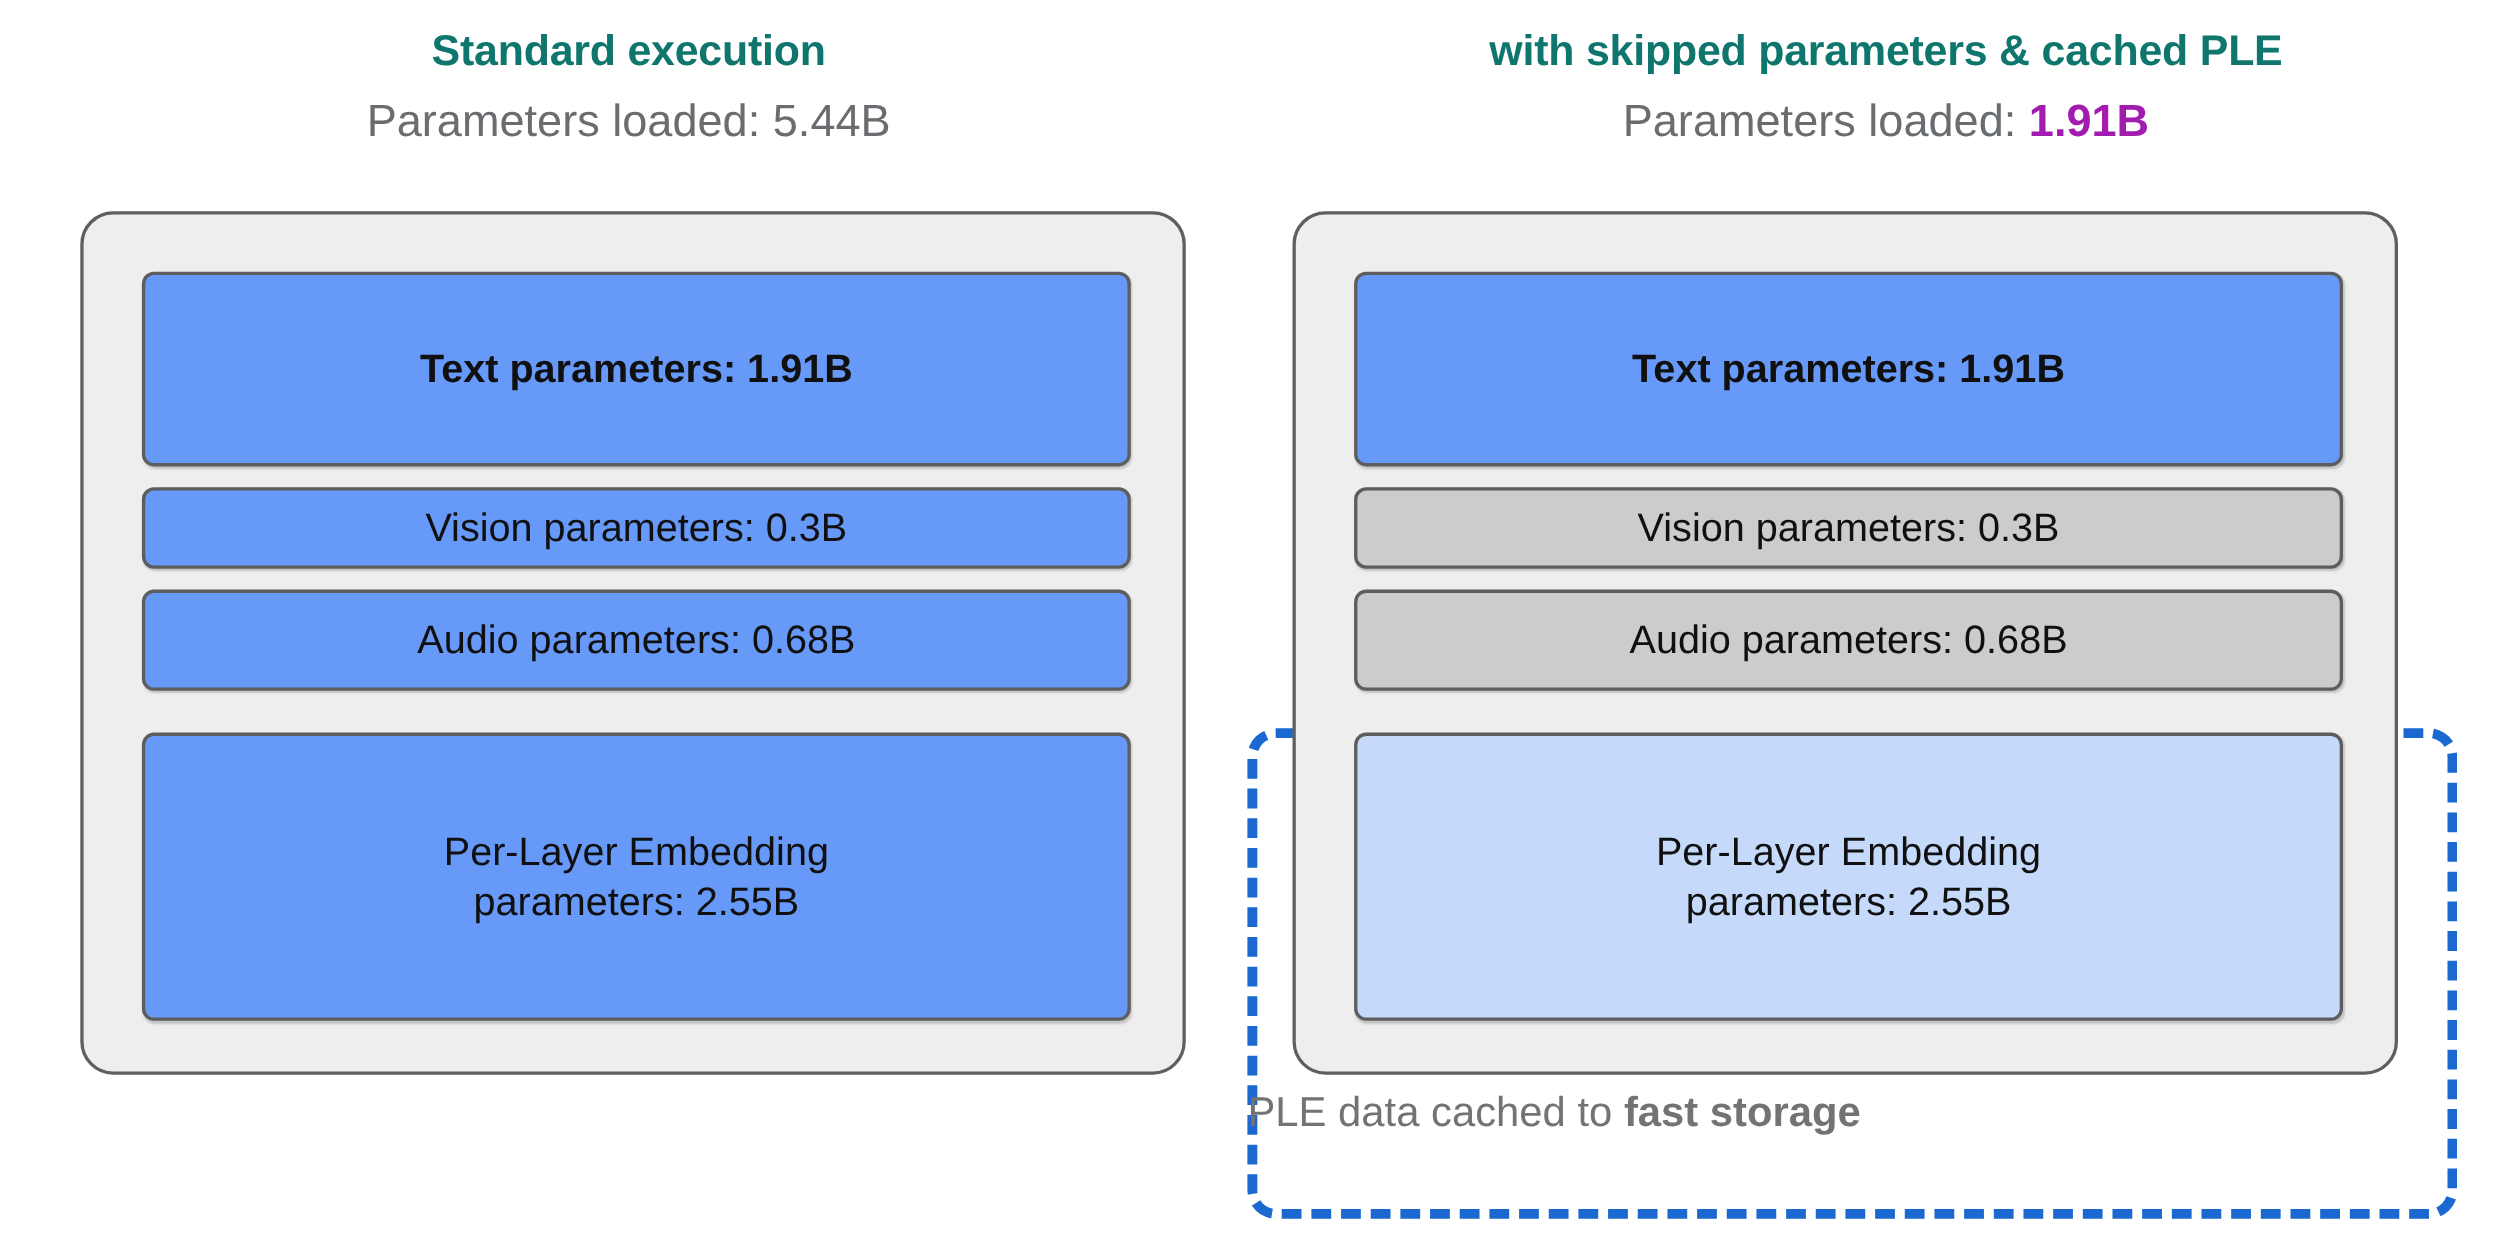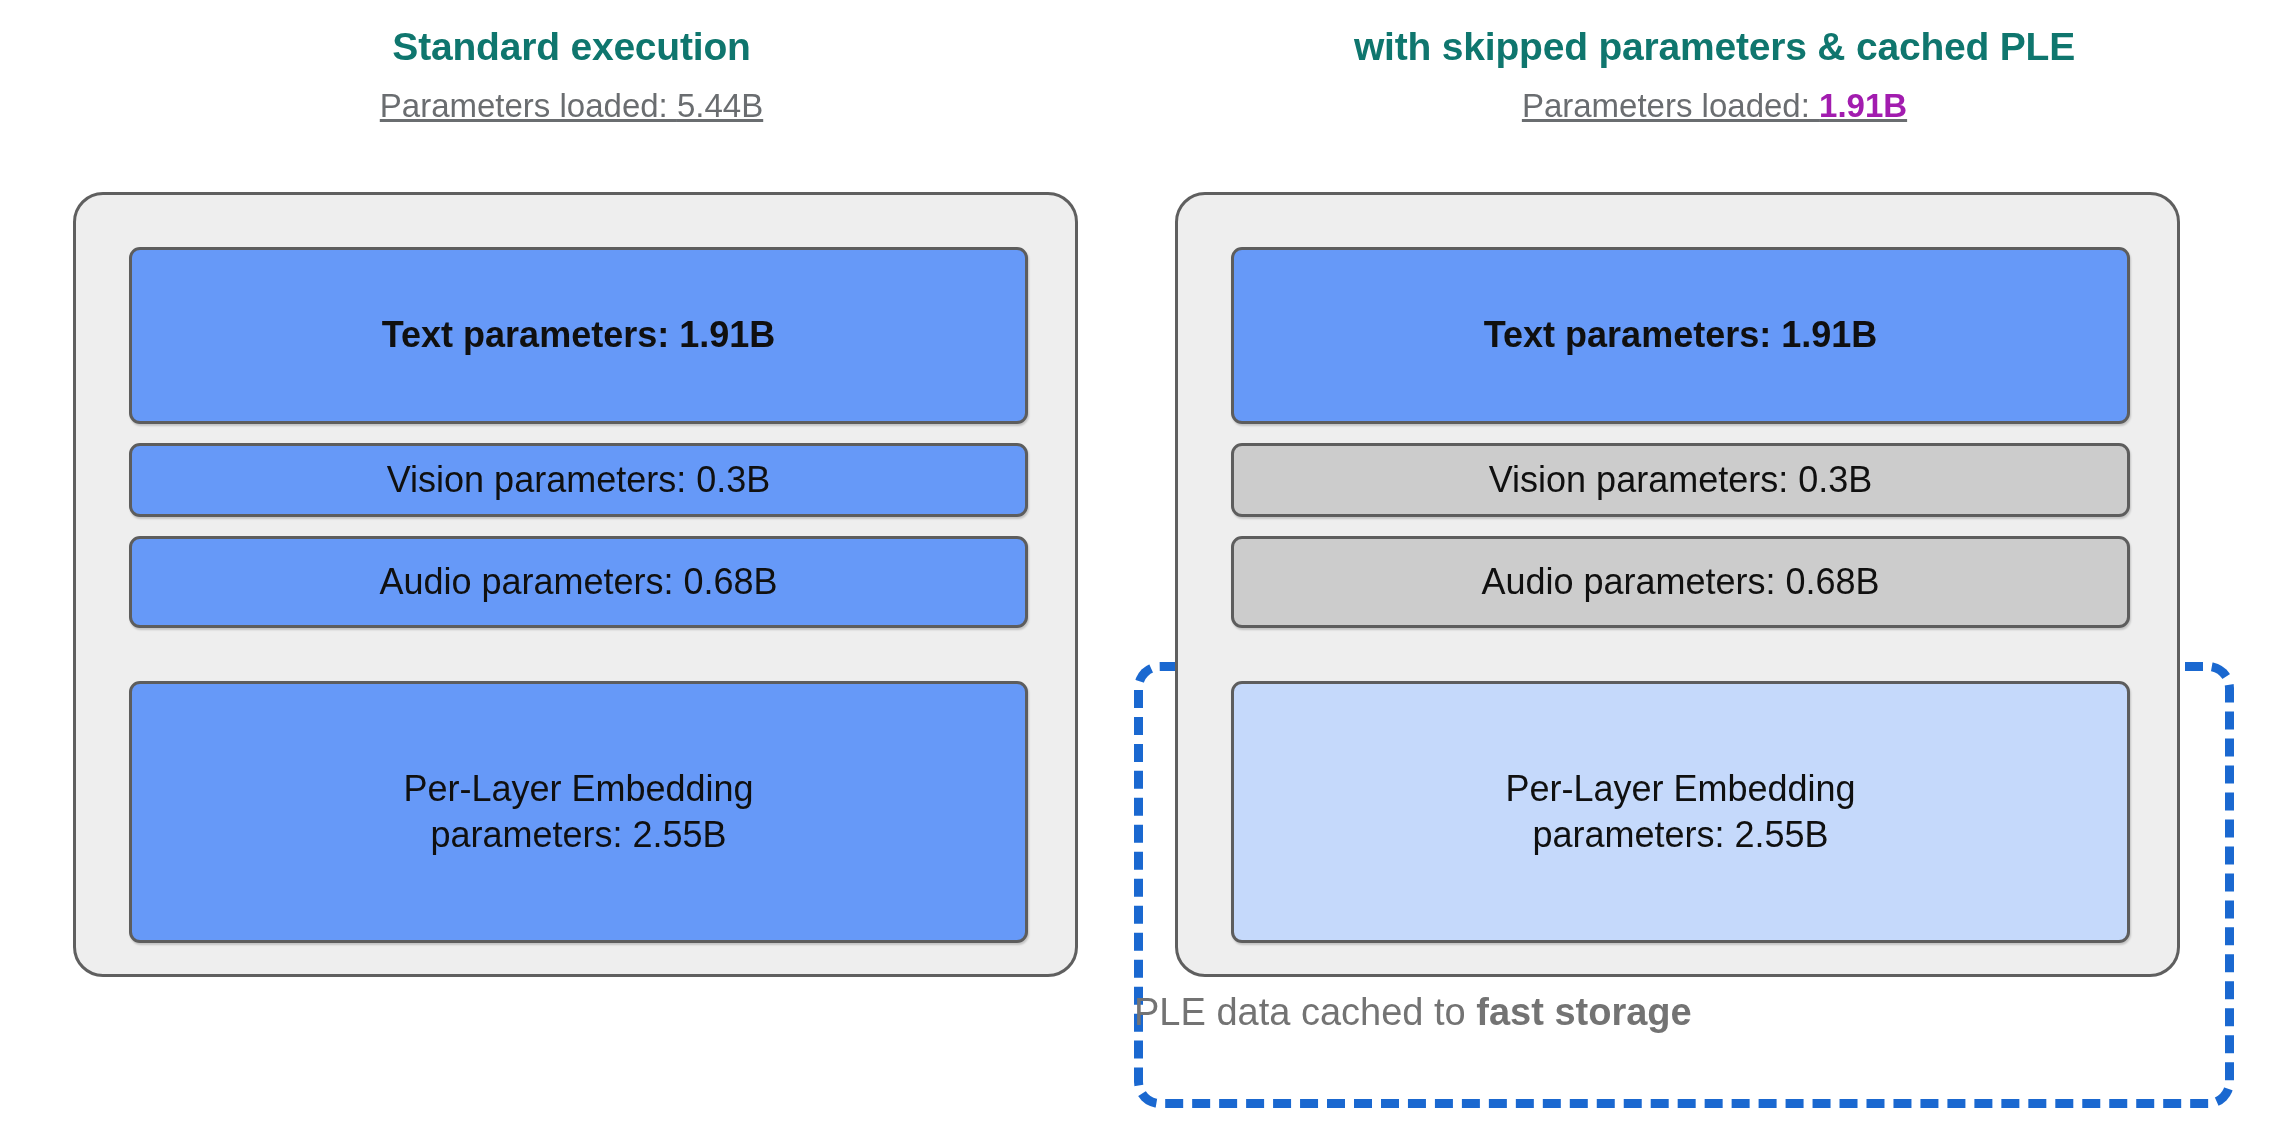--- a/index.html
+++ b/index.html
@@ -42,13 +42,12 @@
   }
   .col-subtitle {
     text-align: center;
-    font-size: 33px;
+    font-size: 41px;
     font-weight: normal;
     color: #6a6d70;
     margin-top: 16px;
     line-height: 1.2;
     white-space: nowrap;
-    text-decoration: underline;
   }
   .col-subtitle b {
     font-weight: bold;

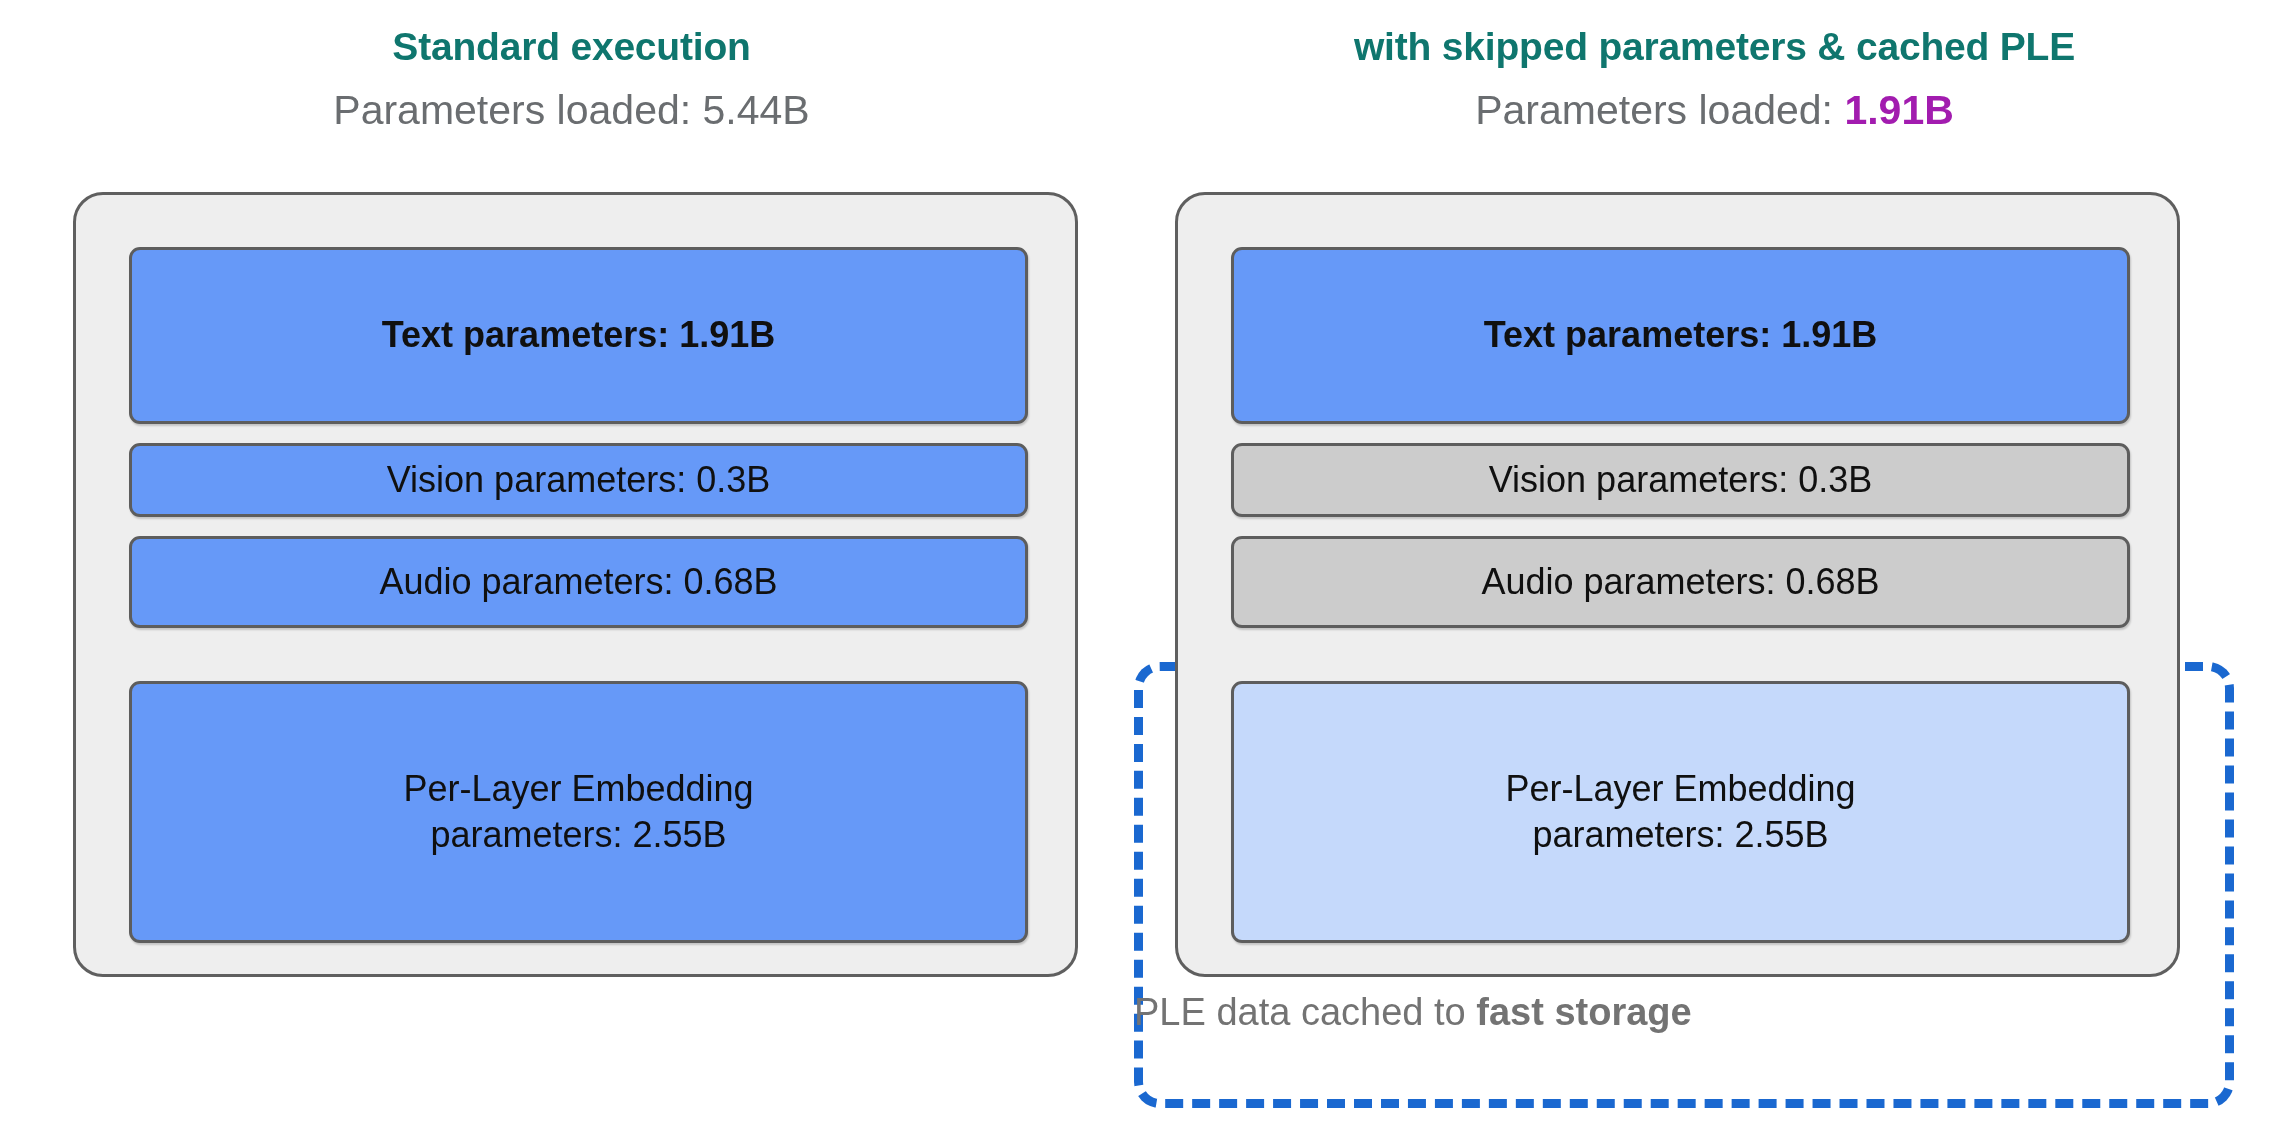--- a/index.html
+++ b/index.html
@@ -103,7 +103,7 @@
   .row-text   { top: 52px;  height: 177px; font-weight: bold; }
   .row-vision { top: 248px; height: 74px;  }
   .row-audio  { top: 341px; height: 92px;  }
-  .row-ple    { top: 486px; height: 262px; }
+  .row-ple    { top: 471px; height: 262px; }
 
   
   .cache-region {

